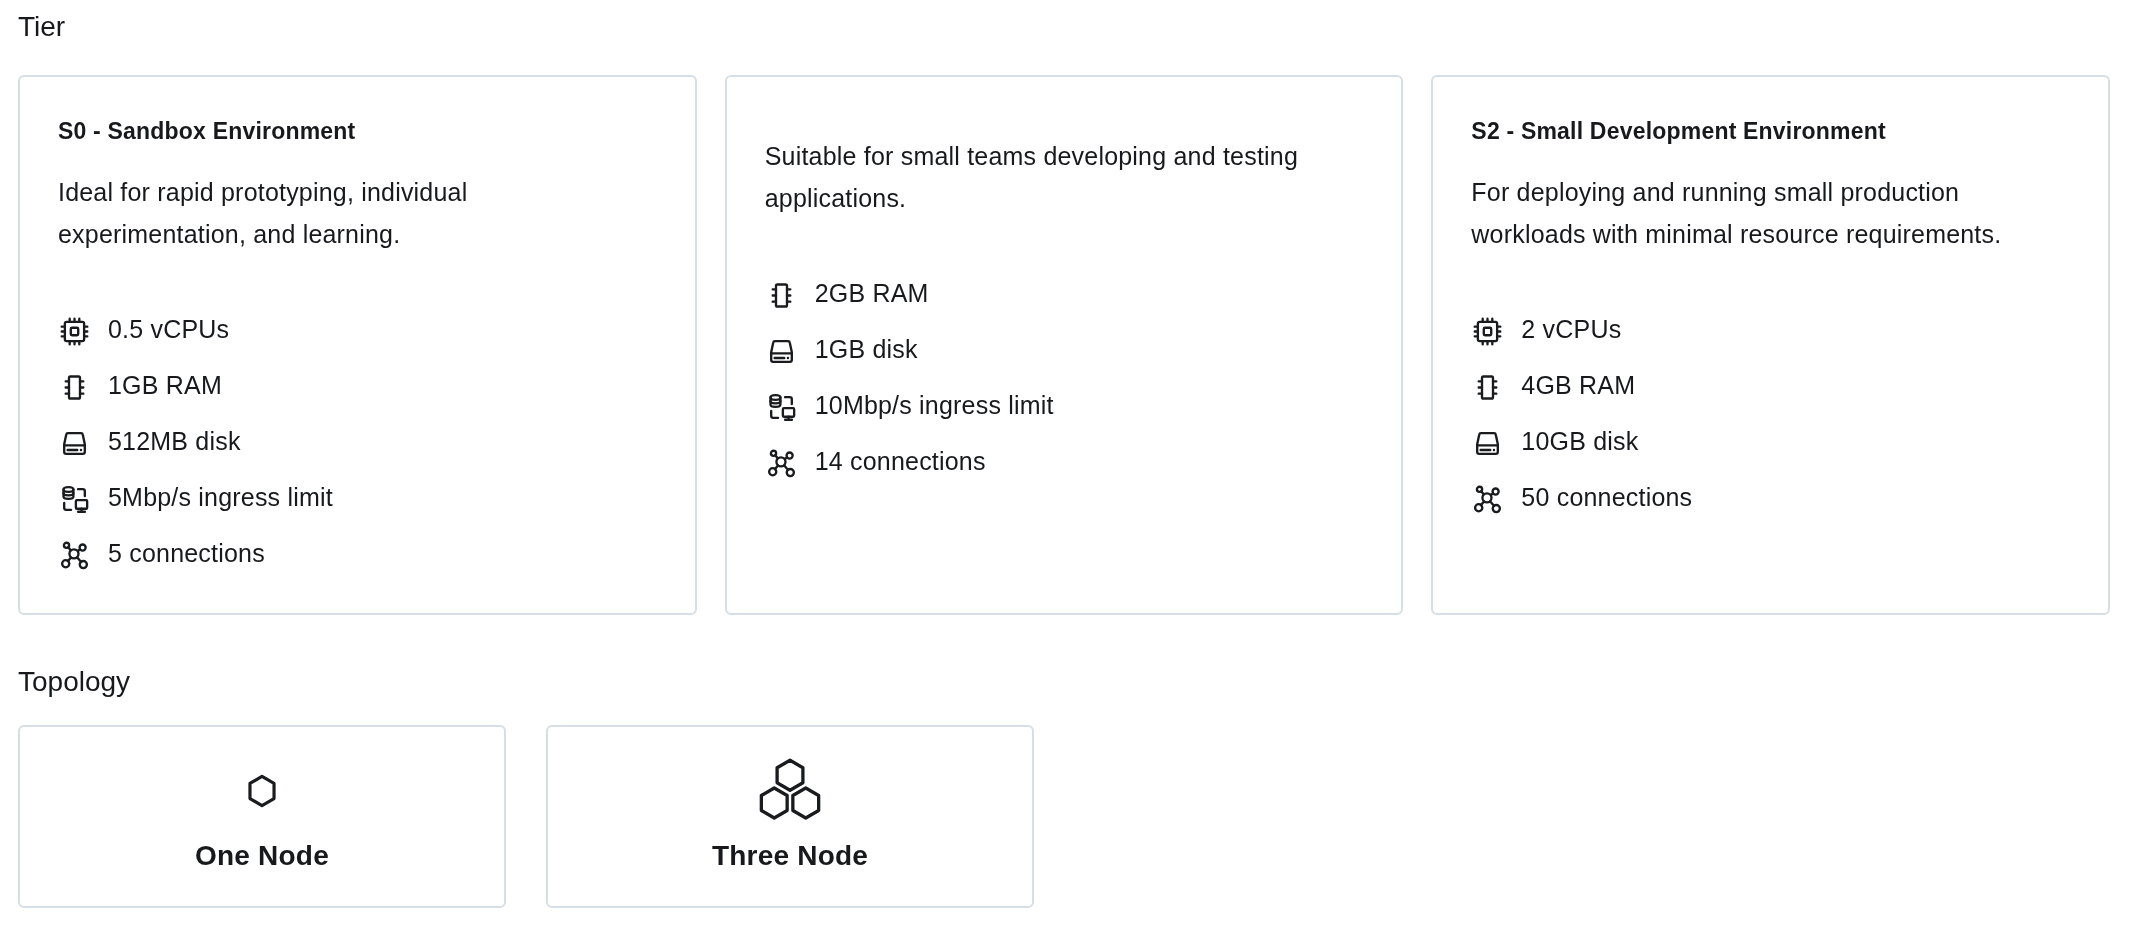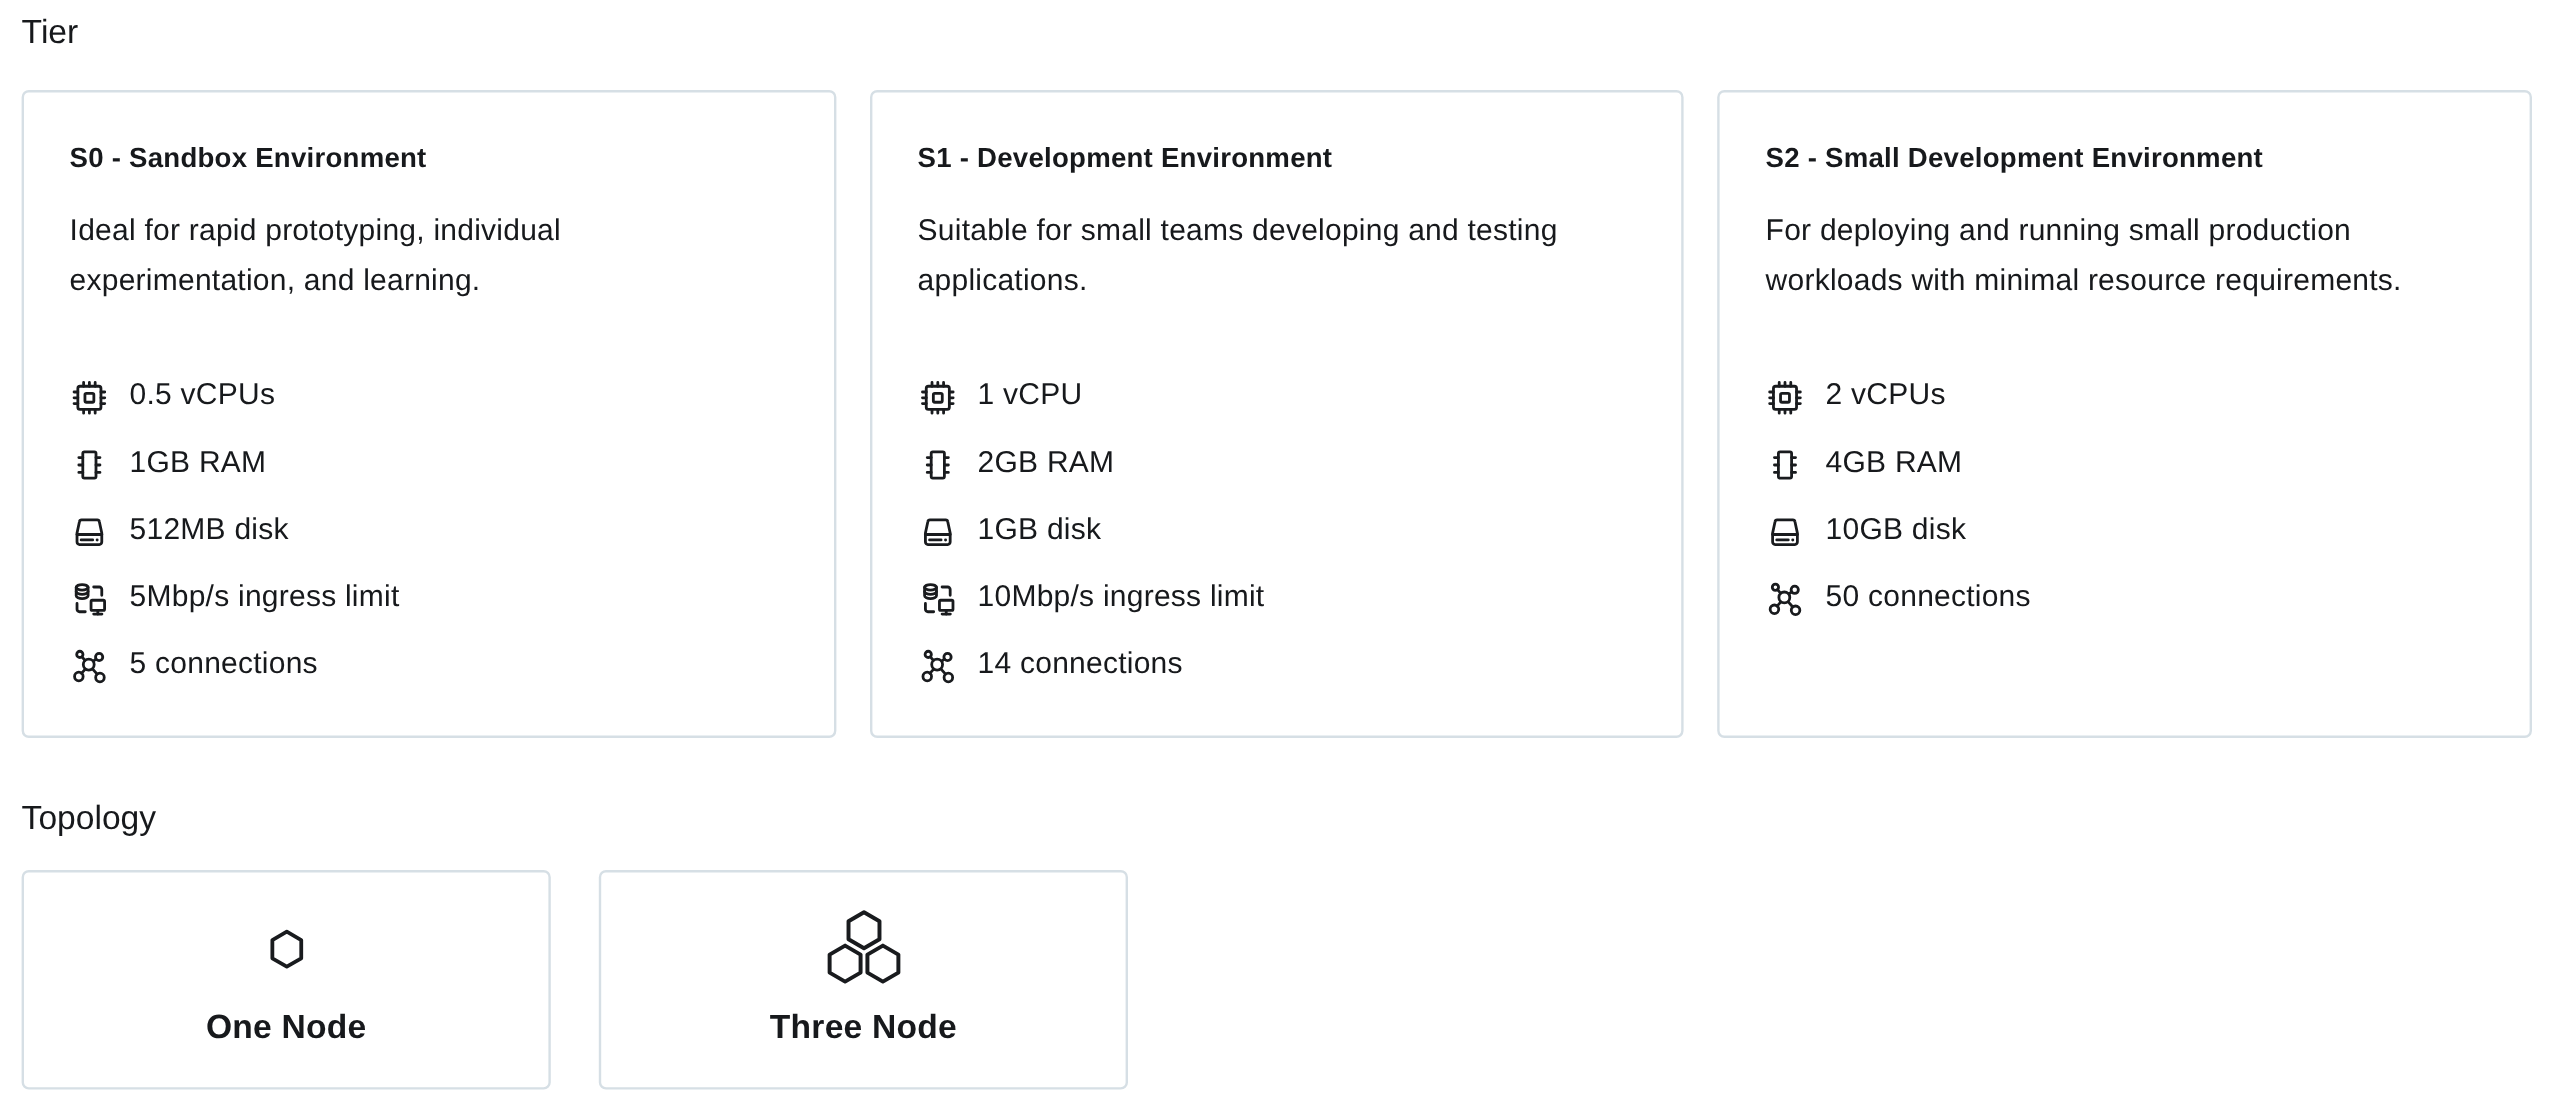--- a/index.html
+++ b/index.html
@@ -184,7 +184,6 @@
     </div>
 
     <div class="card tier-card">
-      <div class="card-title">S1 - Development Environment</div>
       <div class="card-desc">Suitable for small teams developing and testing applications.</div>
       <div class="spec-list">
         <div class="spec-row">

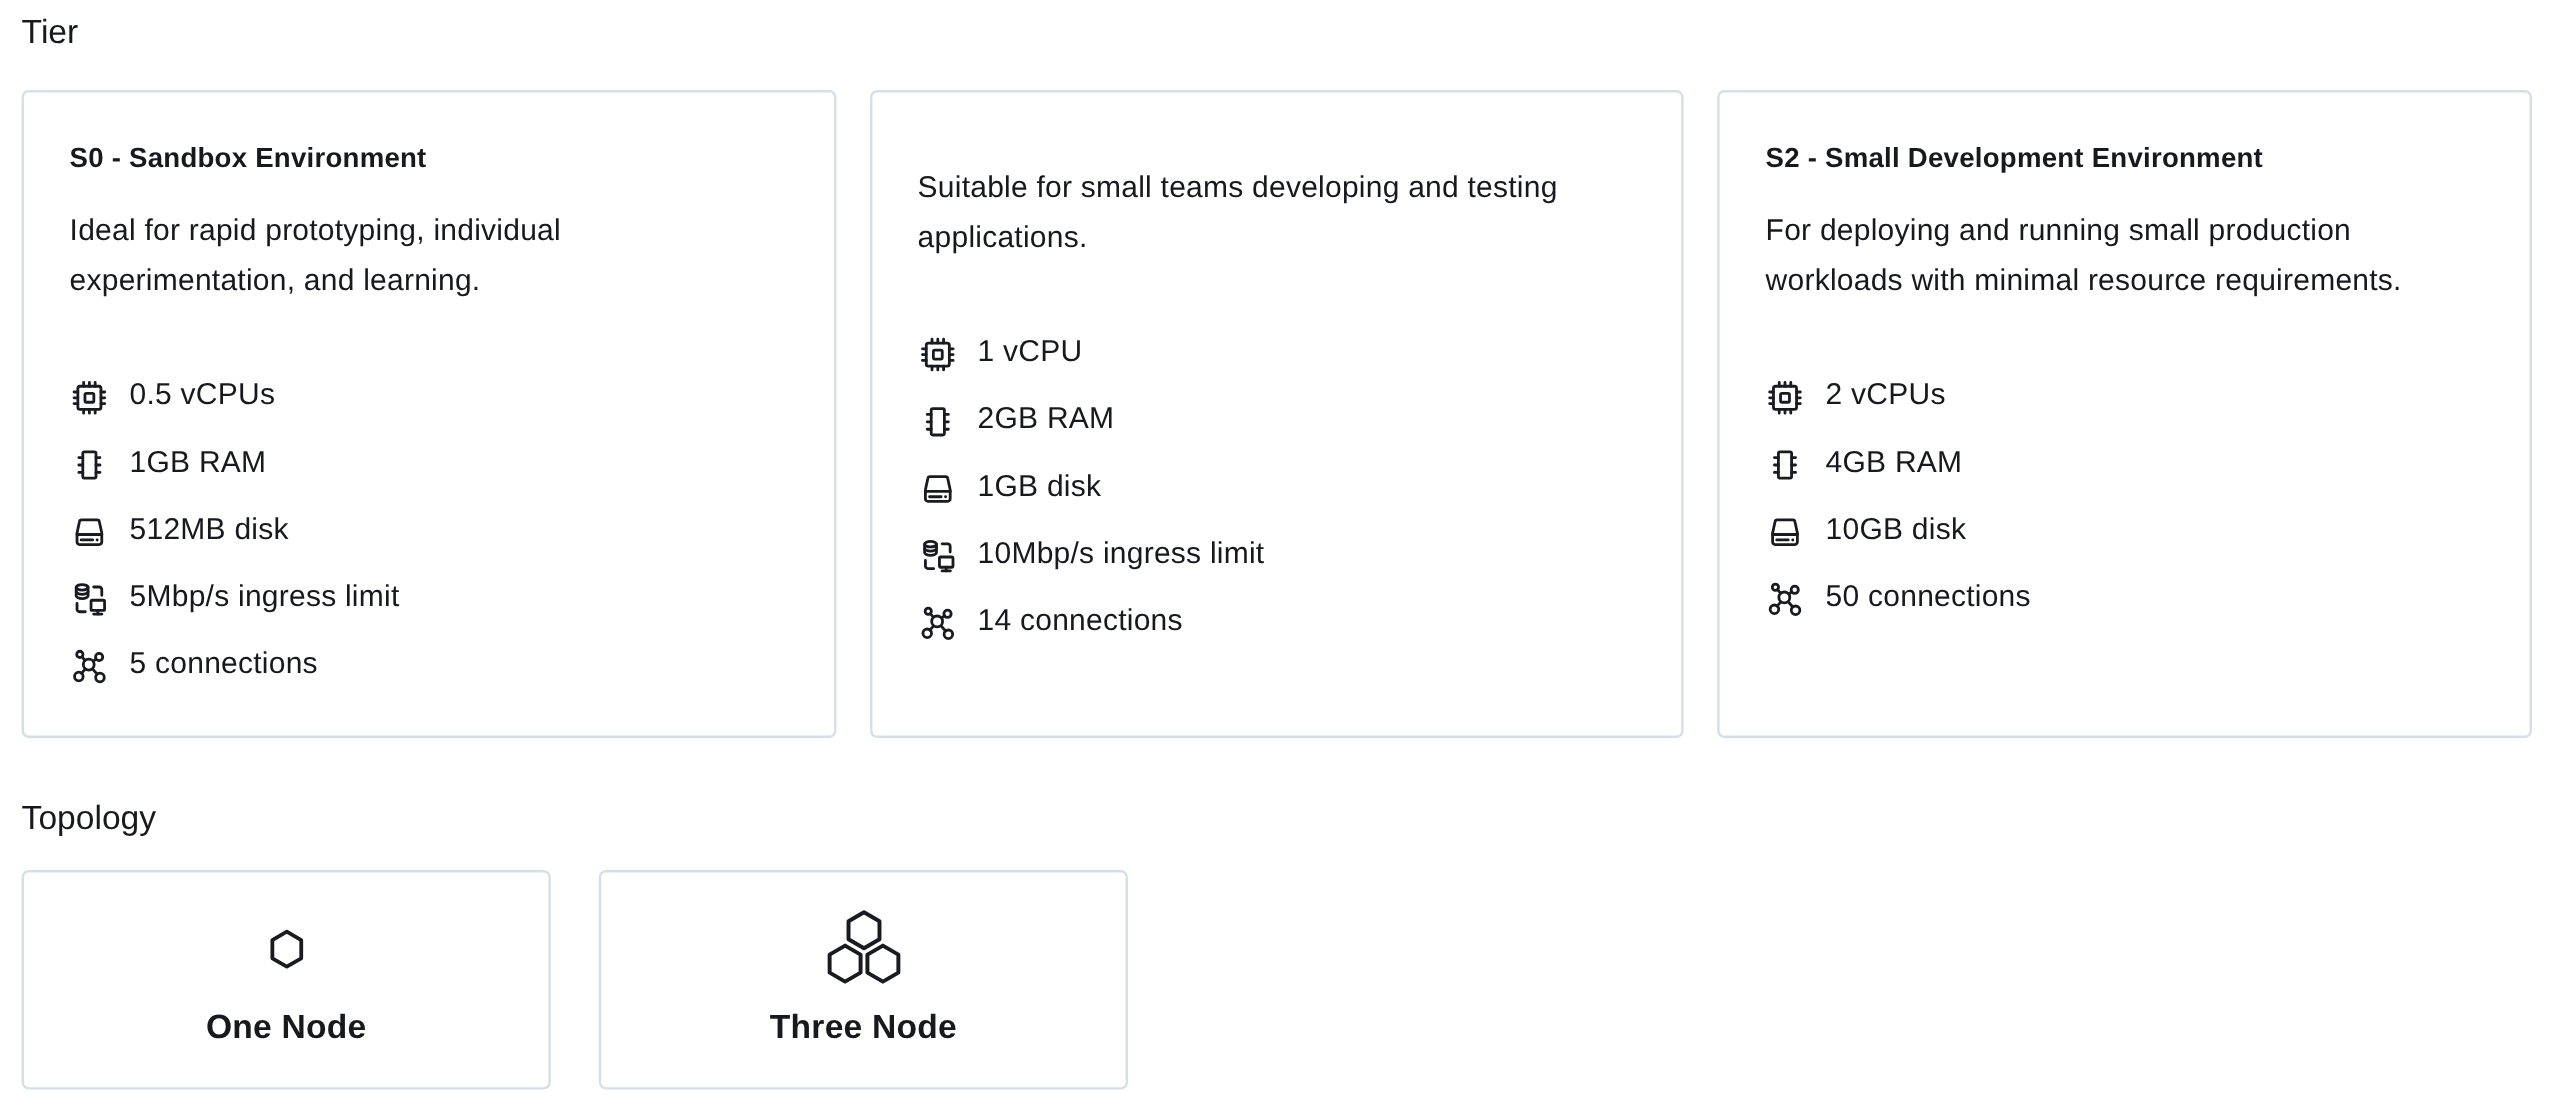--- a/index.html
+++ b/index.html
@@ -189,14 +189,6 @@
         <div class="spec-row">
           <span class="spec-icon">
               <svg class="icon" viewBox="0 0 24 24">
-                <use href="#i-cpu"></use>
-              </svg>
-            </span>
-          <span class="spec-label">1 vCPU</span>
-        </div>
-        <div class="spec-row">
-          <span class="spec-icon">
-              <svg class="icon" viewBox="0 0 24 24">
                 <use href="#i-ram"></use>
               </svg>
             </span>

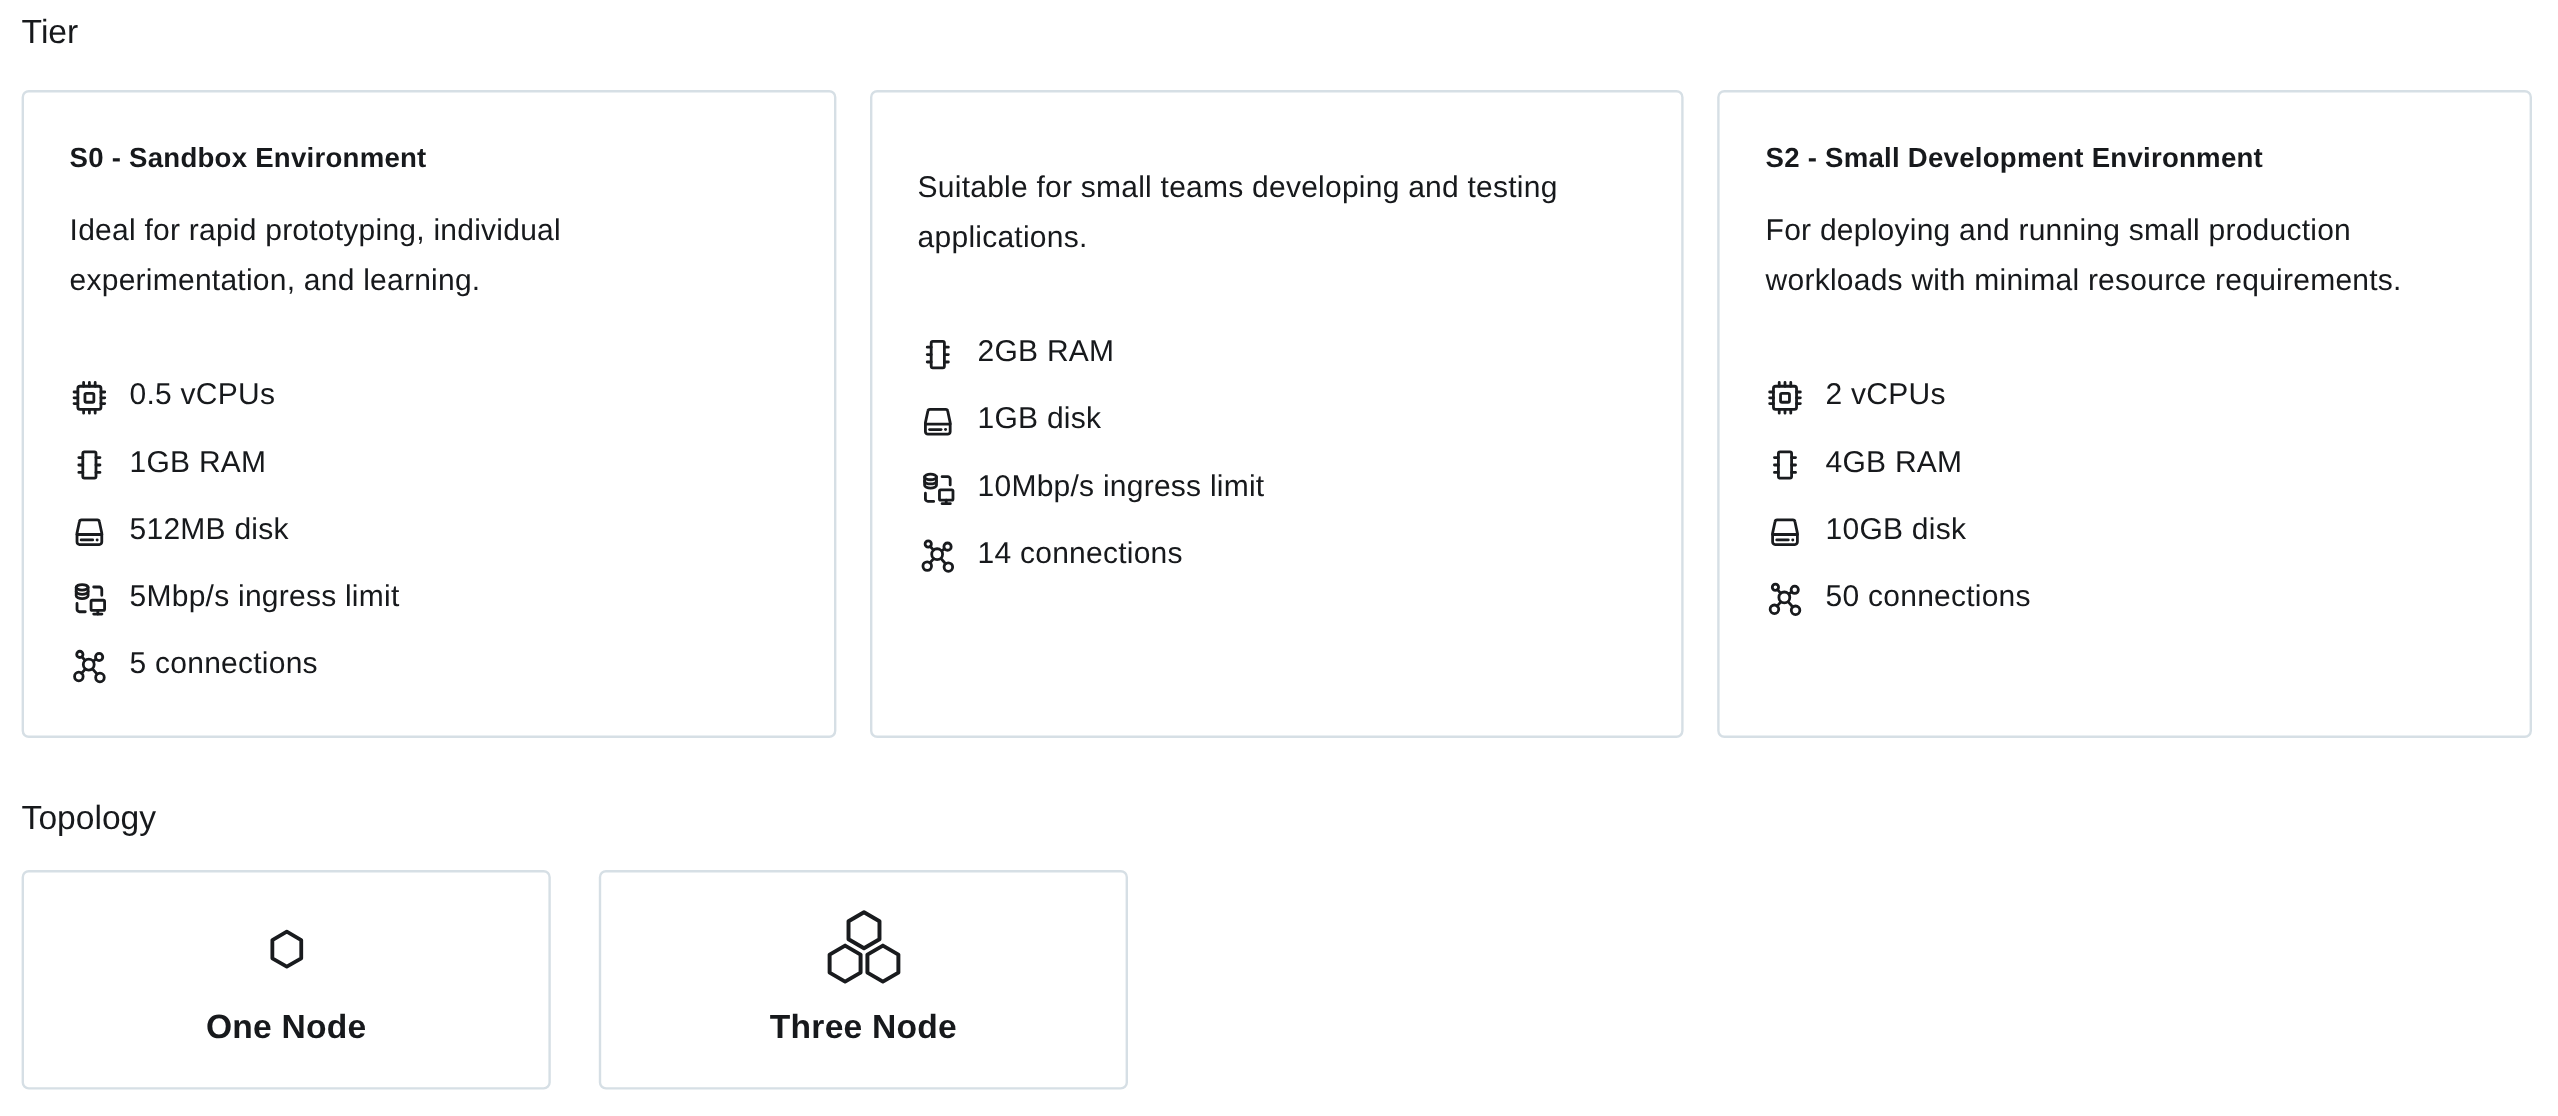--- a/index.html
+++ b/index.html
@@ -56,7 +56,7 @@
   .topology-label { margin-top: 50px; }
   .topo-grid { display: flex; gap: 40px; margin-top: 26px; }
   .topo-card {
-    width: 441px; height: 183px;
+    width: 488px; height: 183px;
     display: flex; flex-direction: column; align-items: center;
     cursor: pointer;
   }

